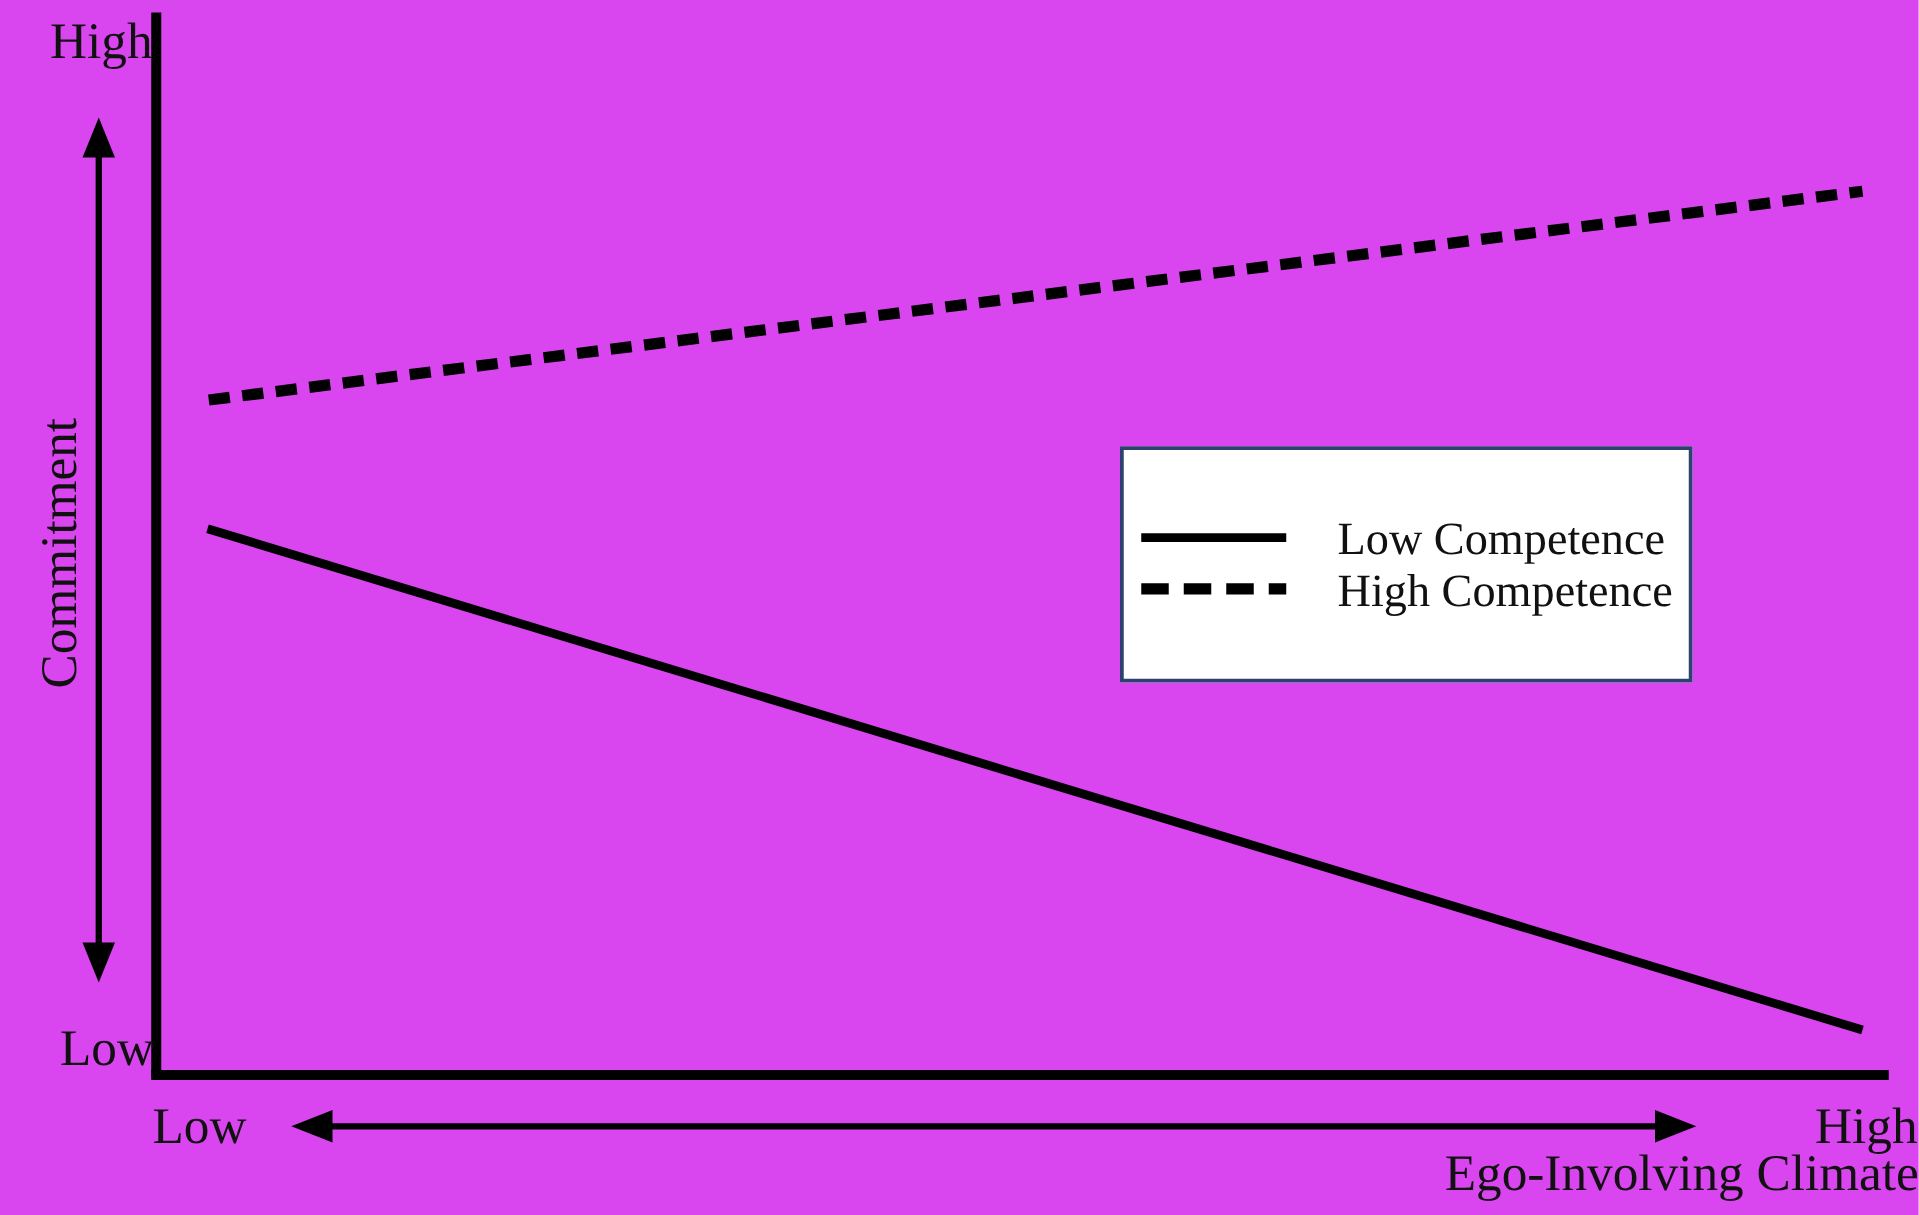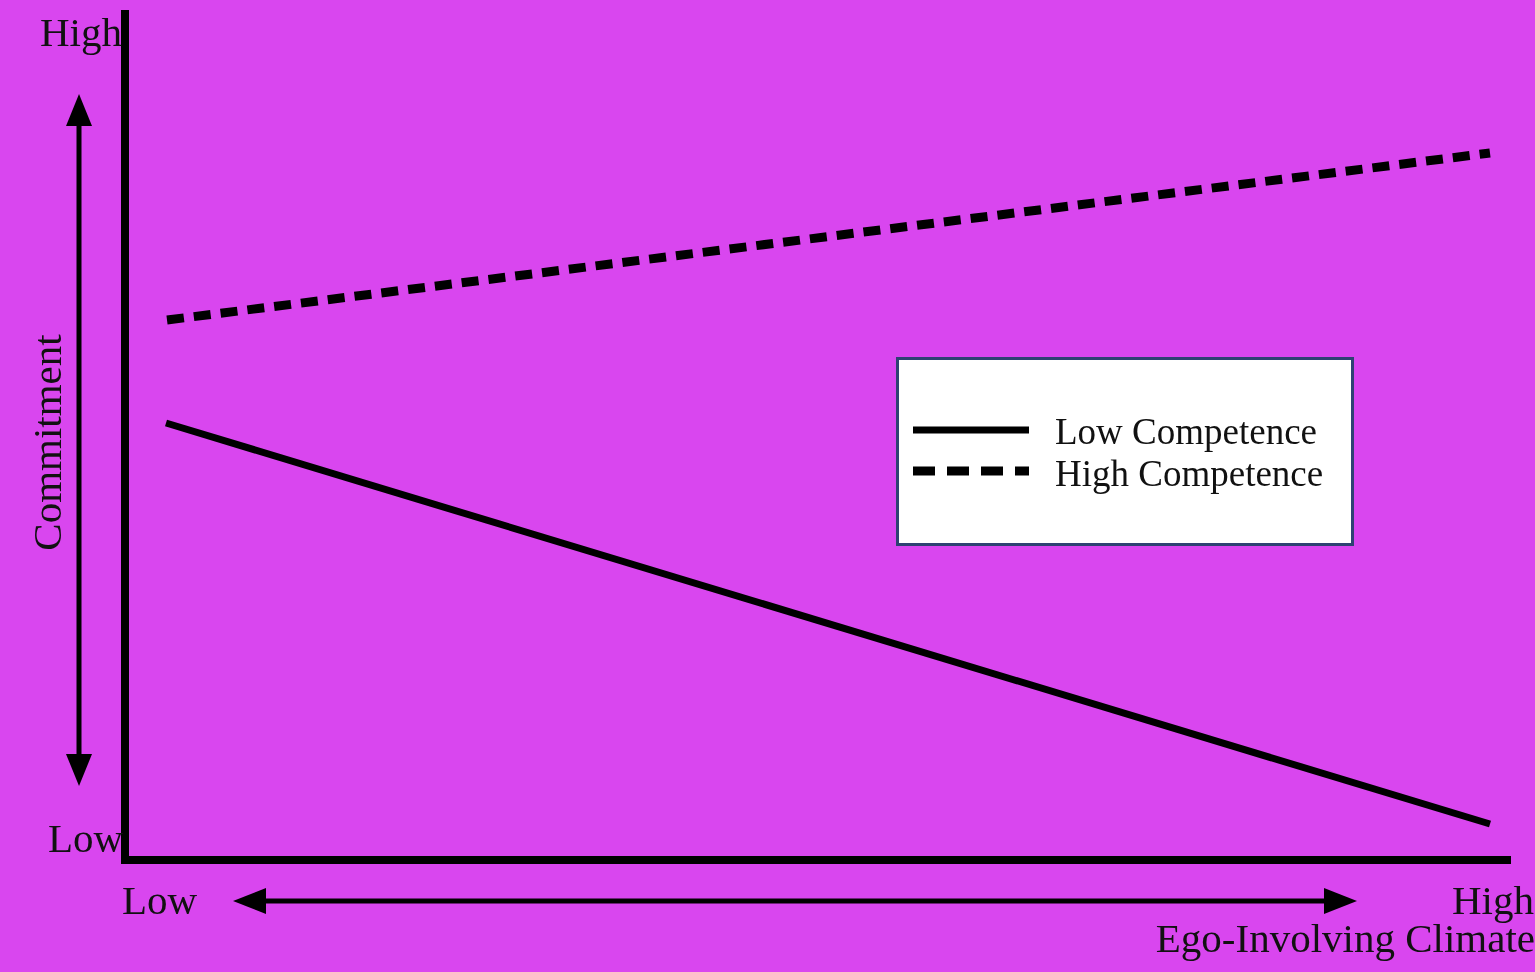--- a/index.html
+++ b/index.html
@@ -91,7 +91,7 @@
   }
   .legend-label {
     position: absolute;
-    left: 156px;
+    left: 171px;
     font-size: 37px;
     line-height: 1;
     white-space: nowrap;

